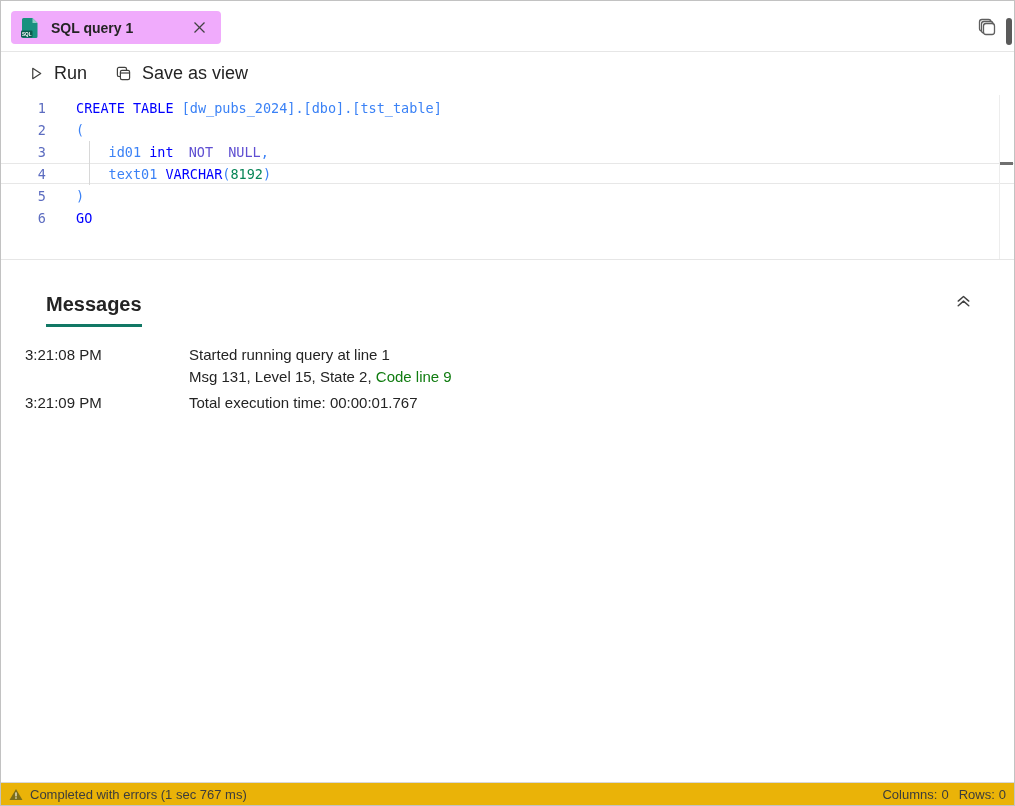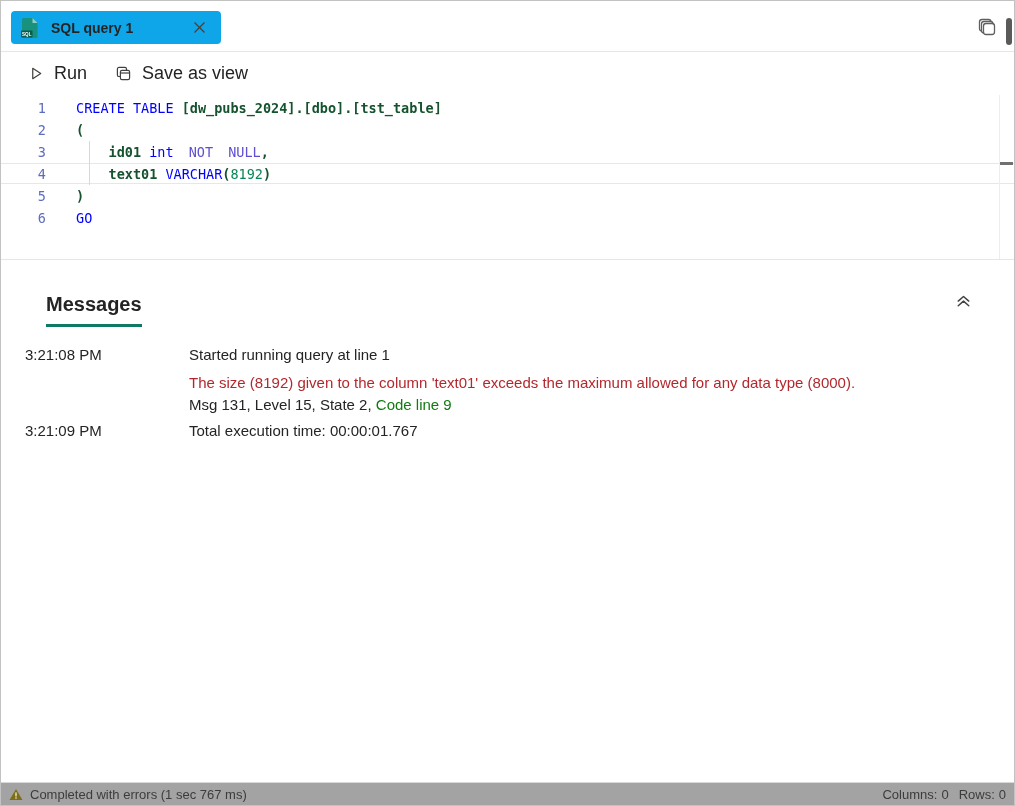--- a/index.html
+++ b/index.html
@@ -14,7 +14,7 @@
   .tabbar { height:51px; border-bottom:1px solid #e6e6e6; position:relative; }
   .tab {
     position:absolute; left:10px; top:10px; width:210px; height:33px;
-    background:#0ea5e9; border-radius:4px; display:flex; align-items:center;
+    background:#f0abfc; border-radius:4px; display:flex; align-items:center;
     padding:0 14px 0 10px; cursor:pointer;
   }
   .tab-title { font-size:14px; font-weight:600; color:#242424; margin-left:12px; }

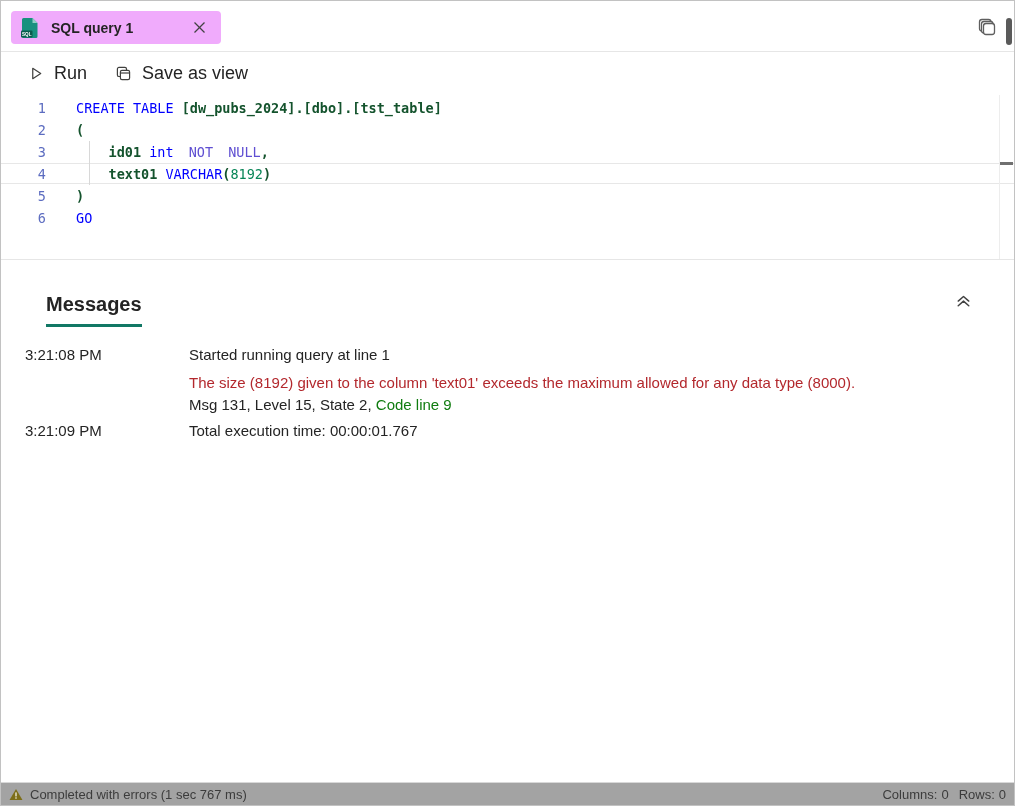--- a/index.html
+++ b/index.html
@@ -39,7 +39,7 @@
   .tok-k  { color:var(--keyword,#0000ff); }
   .tok-k2 { color:var(--keyword-alt,#5f4fd2);padding-left:7px; }
   .tok-n  { color:var(--number,#098658); }
-  .tok-p  { color:#14532d;font-weight:bold; }
+  .tok-p  { color:#3b82f6; }
   .current-line-box {
     position:absolute; left:0; right:0; top:68px; height:21px;
     border-top:1px solid #e7e7e7; border-bottom:1px solid #e7e7e7; pointer-events:none;

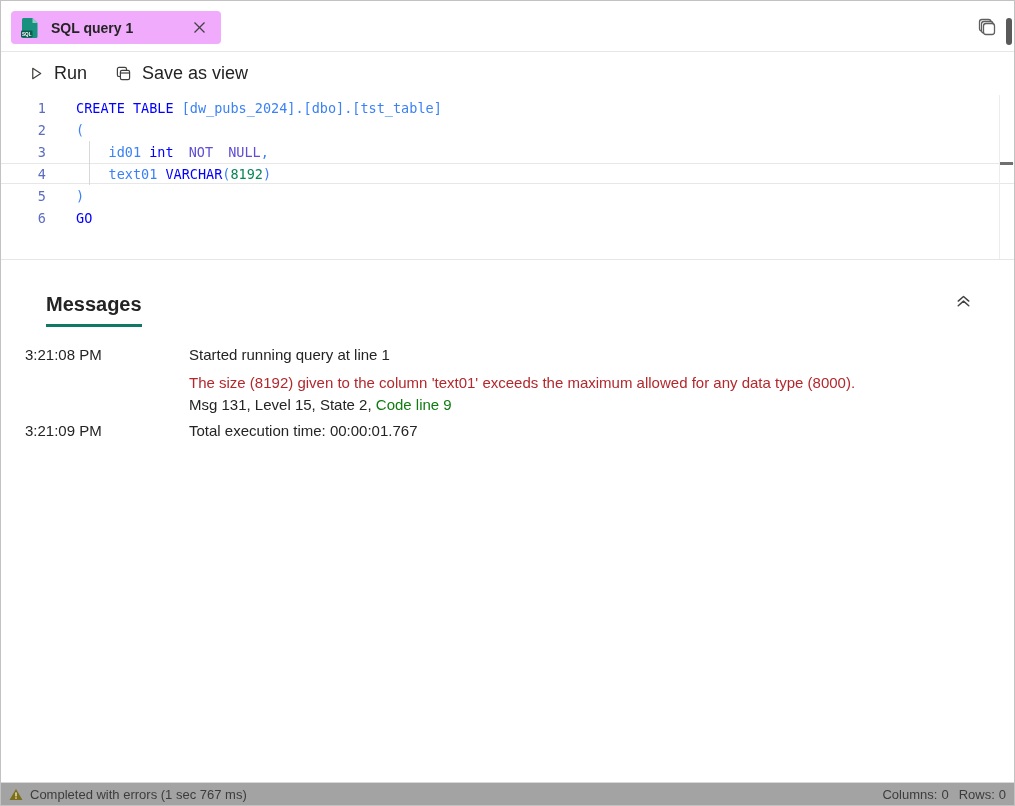--- a/index.html
+++ b/index.html
@@ -180,10 +180,6 @@
           <div class="msg-time">3:21:08 PM</div>
           <div class="msg-text">Started running query at line 1</div>
         </div>
-        <div class="msg-row error">
-          <div class="msg-time"></div>
-          <div class="msg-text">The size (8192) given to the column 'text01' exceeds the maximum allowed for any data type (8000).</div>
-        </div>
         <div class="msg-row">
           <div class="msg-time"></div>
           <div class="msg-text">Msg 131, Level 15, State 2, <span class="msg-link">Code line 9</span></div>

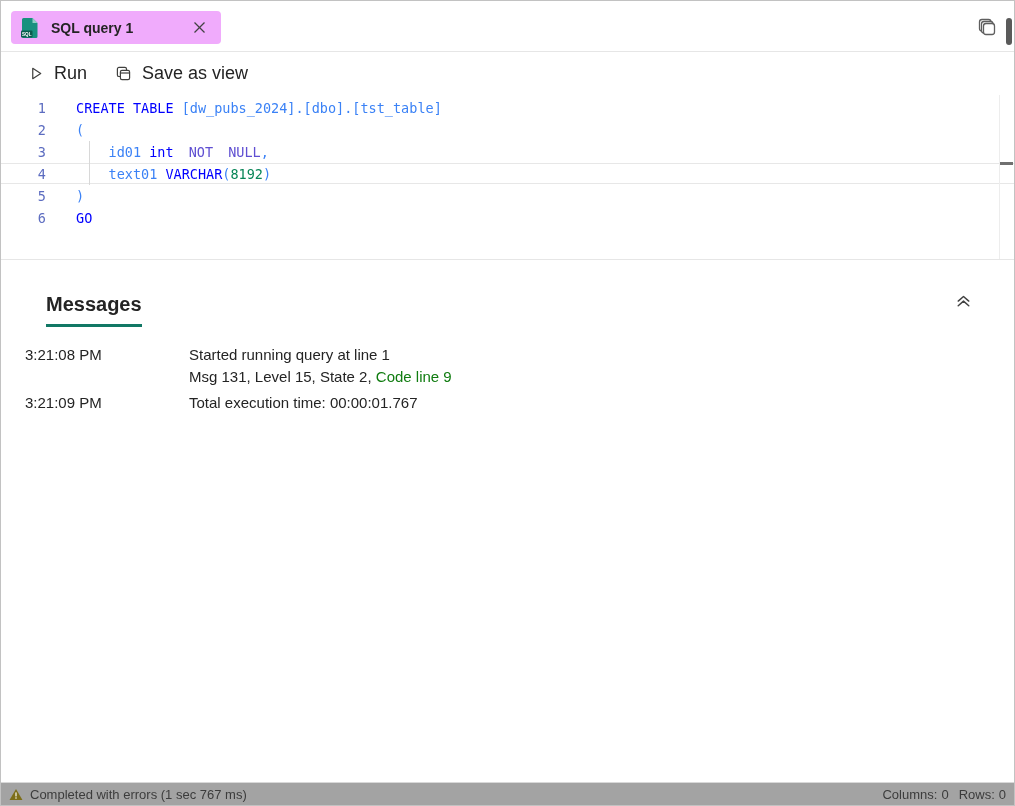--- a/index.html
+++ b/index.html
@@ -71,7 +71,7 @@
   
   .statusbar {
     position:absolute; left:0; right:0; bottom:0; height:23px;
-    background:#a3a3a3; border-top:1px solid #d8d8d8;
+    background:#eab308; border-top:1px solid #d8d8d8;
     display:flex; align-items:center; justify-content:space-between;
     padding:0 8px; font-size:13px; color:#3c3c3c;
   }

